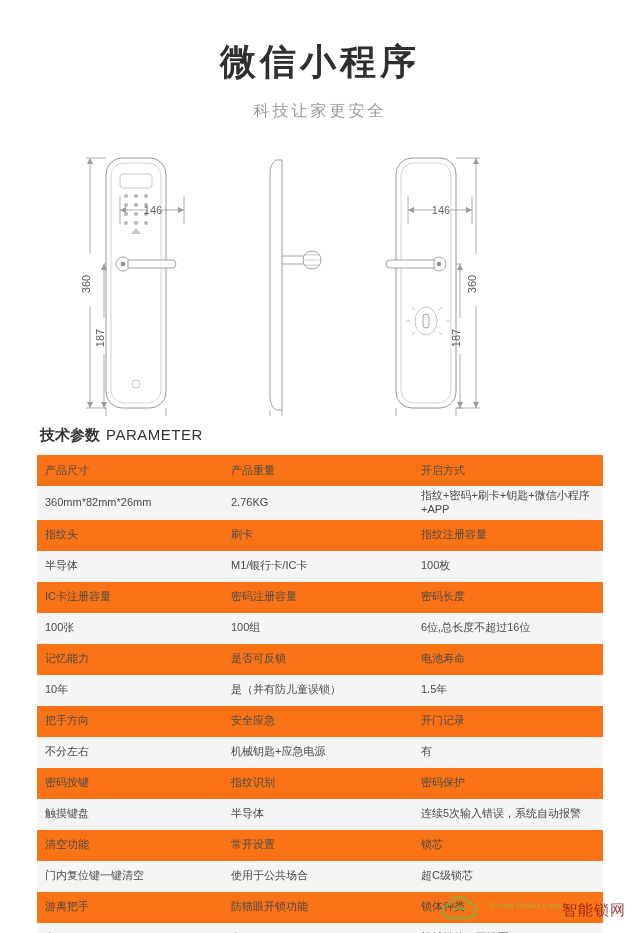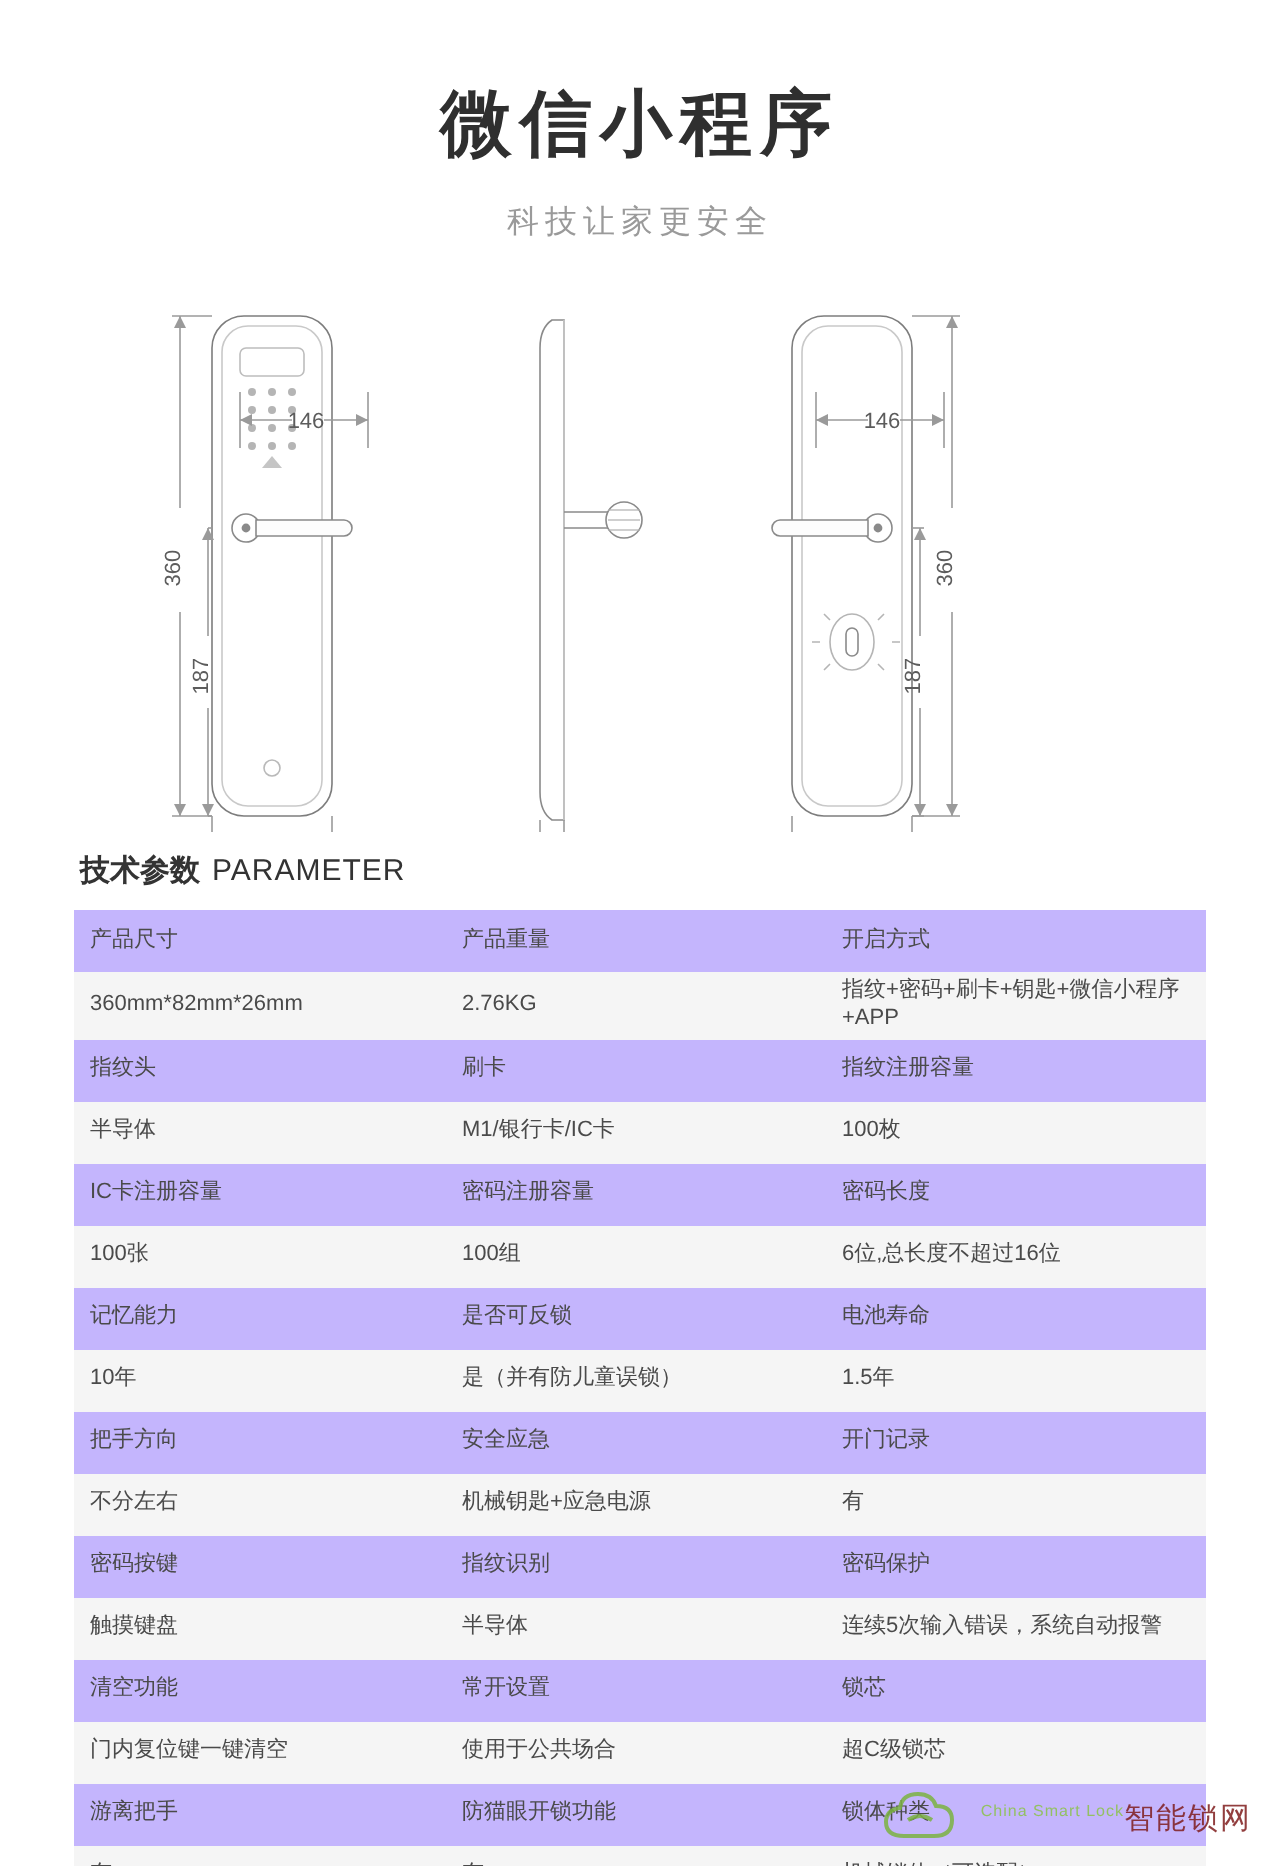--- a/index.html
+++ b/index.html
@@ -70,7 +70,7 @@
     line-height:1.25;
     word-break:break-all;
   }
-  table.spec tr.odd td{background:#c4b5fd;}
+  table.spec tr.odd td{background:#f97316;}
   table.spec tr.even td{background:#f5f5f5;}
   table.spec col.c1{width:186px;}
   table.spec col.c2{width:190px;}

